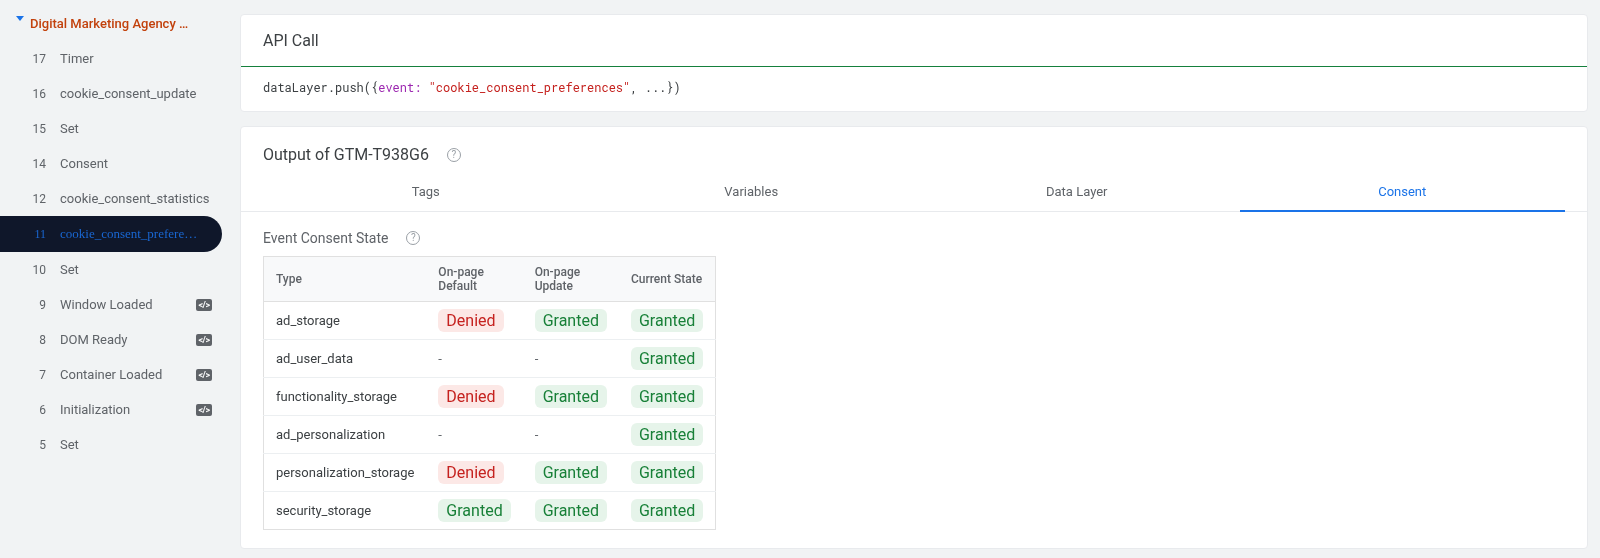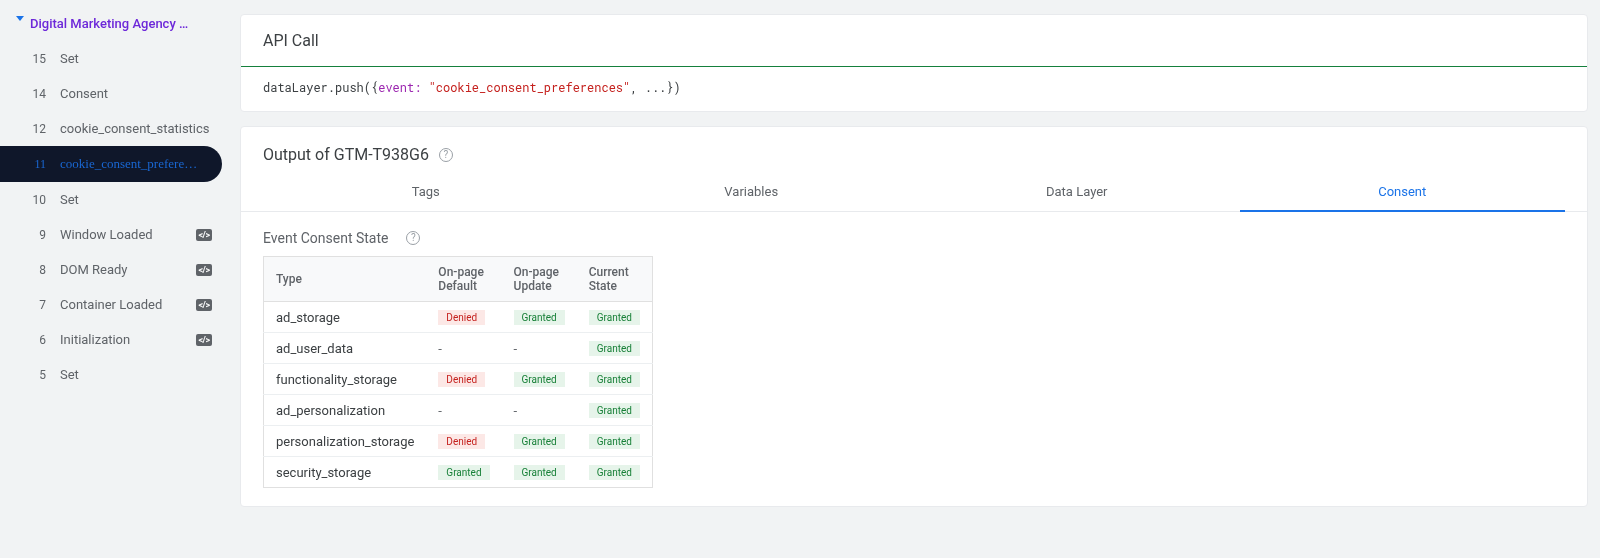--- a/index.html
+++ b/index.html
@@ -29,7 +29,7 @@
       align-items: flex-start;
       gap: 6px;
       padding: 8px 10px 10px 16px;
-      color: #6d28d9;
+      color: #c2410c;
       font-weight: 500;
       cursor: pointer;
       white-space: nowrap;

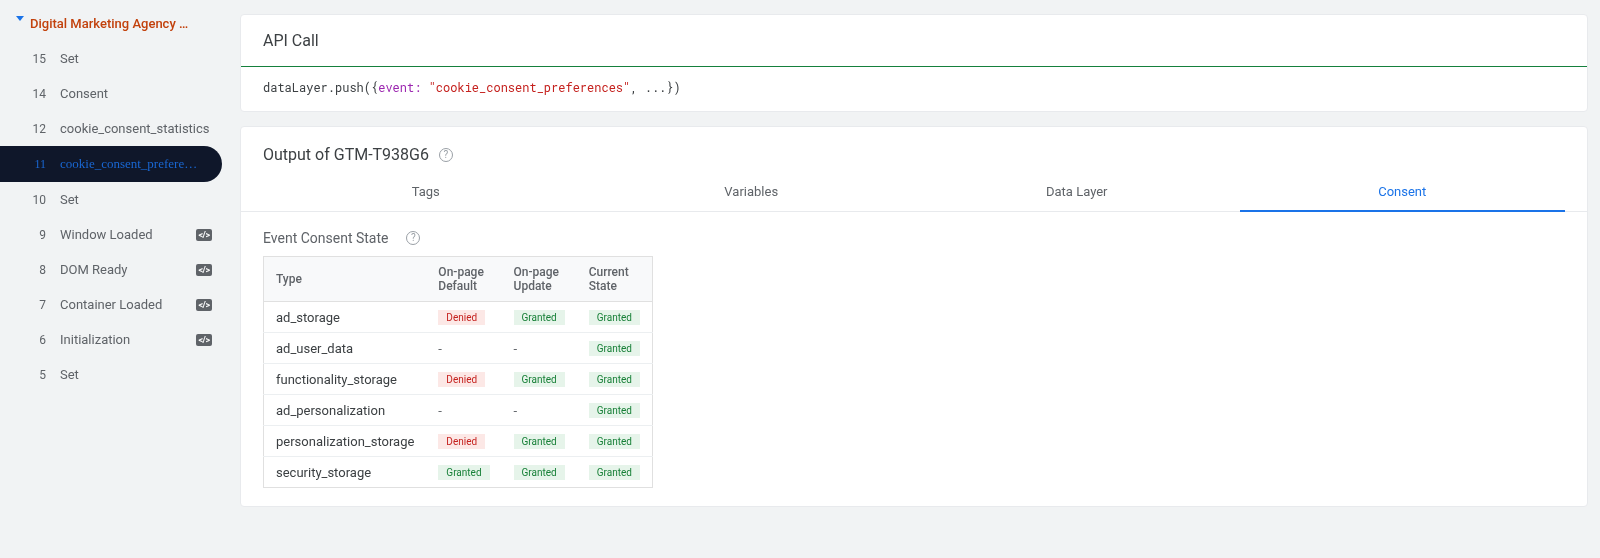--- a/index.html
+++ b/index.html
@@ -227,6 +227,10 @@
     </div>
     <div id="sidebar-items">
         <div class="sidebar-item">
+          <span class="num">17</span>
+          <span class="label">Timer</span>
+        </div>
+        <div class="sidebar-item">
           <span class="num">15</span>
           <span class="label">Set</span>
         </div>

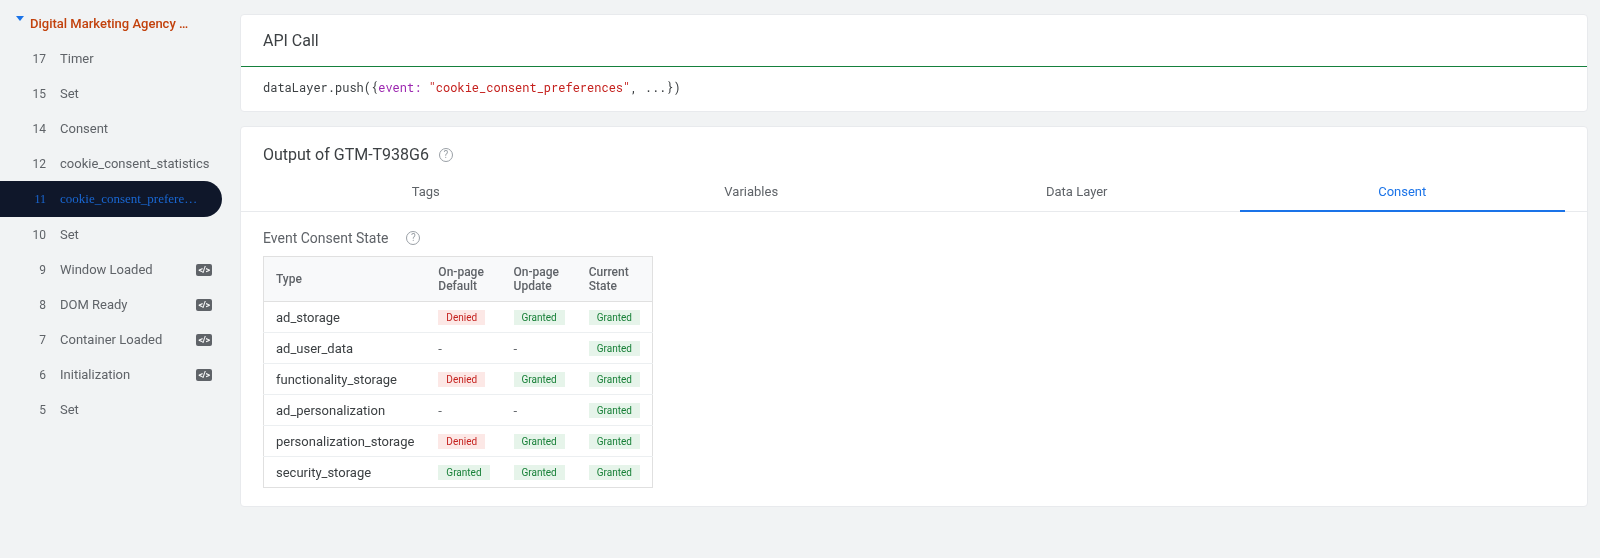--- a/index.html
+++ b/index.html
@@ -231,6 +231,10 @@
           <span class="label">Timer</span>
         </div>
         <div class="sidebar-item">
+          <span class="num">16</span>
+          <span class="label">cookie_consent_update</span>
+        </div>
+        <div class="sidebar-item">
           <span class="num">15</span>
           <span class="label">Set</span>
         </div>

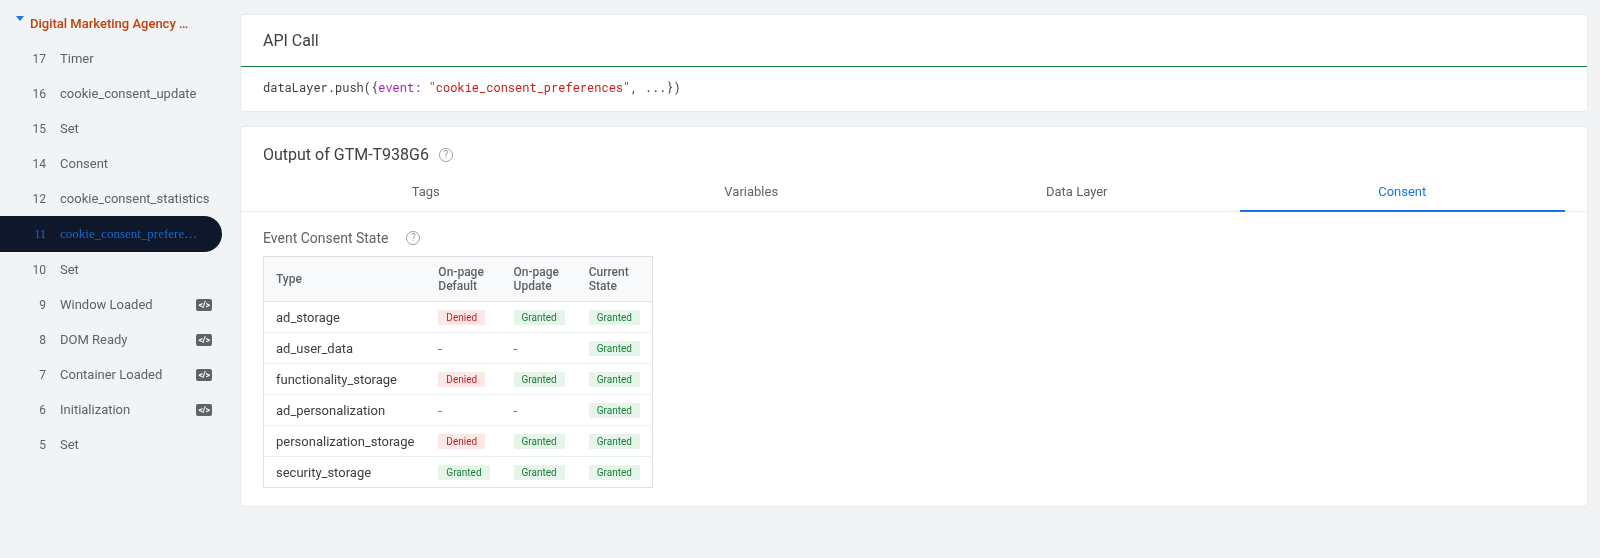--- a/index.html
+++ b/index.html
@@ -125,7 +125,7 @@
     .output-title {
       display: flex;
       align-items: center;
-      gap: 10px;
+      gap: 18px;
       font-size: 16px;
       color: #3c4043;
       padding: 18px 22px 10px;

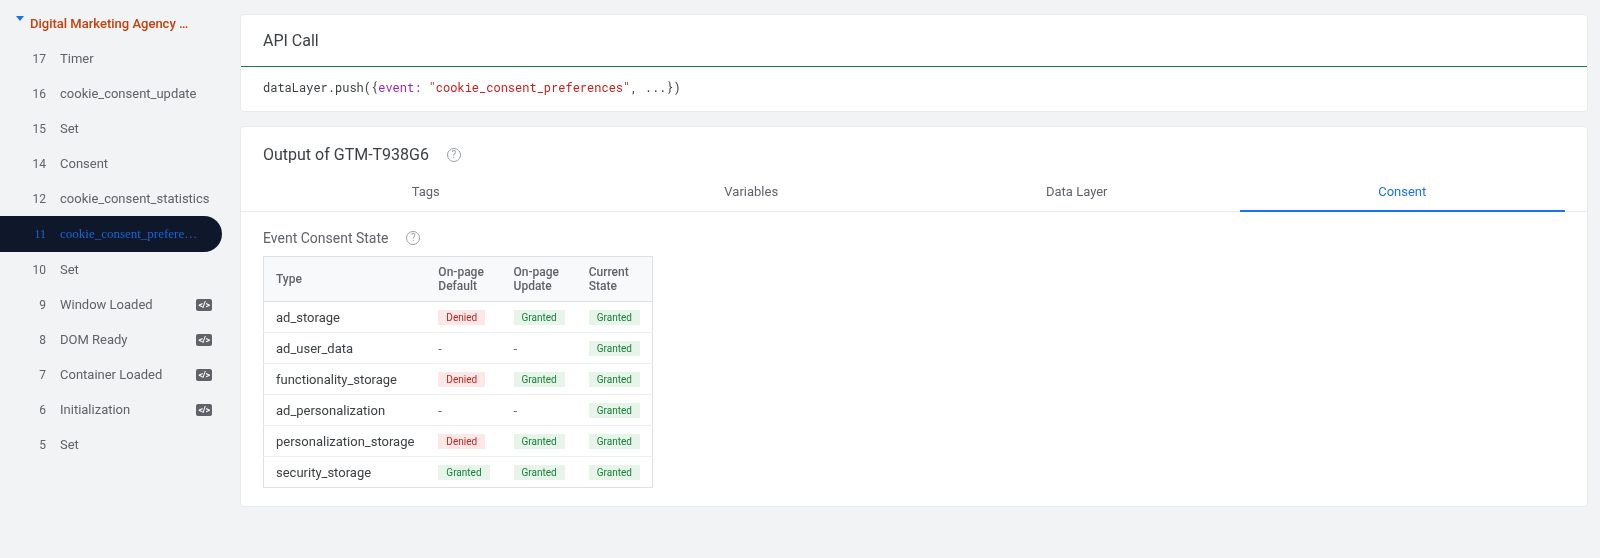--- a/index.html
+++ b/index.html
@@ -208,8 +208,8 @@
     .pill {
       display: inline-block;
       padding: 2px 8px;
-      border-radius: 0;
-      font-size: 10px;
+      border-radius: 6px;
+      font-size: 16px;
     }
     .pill.granted { background: #e6f4ea; color: #188038; }
     .pill.denied  { background: #fce8e6; color: #c5221f; }

